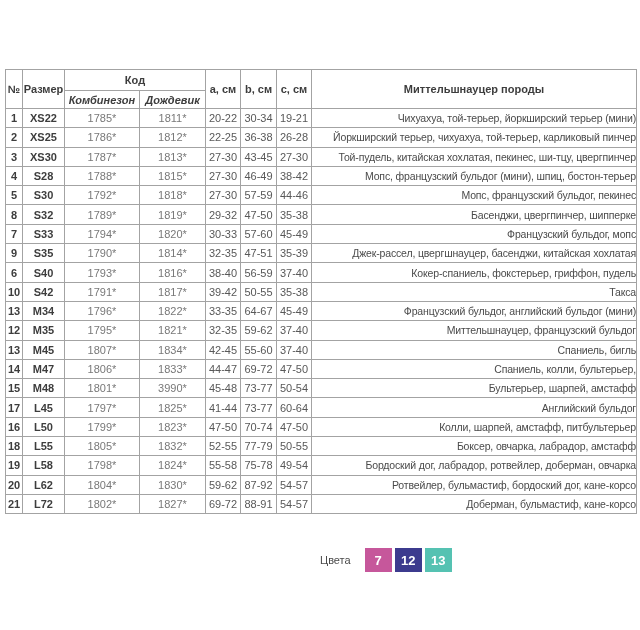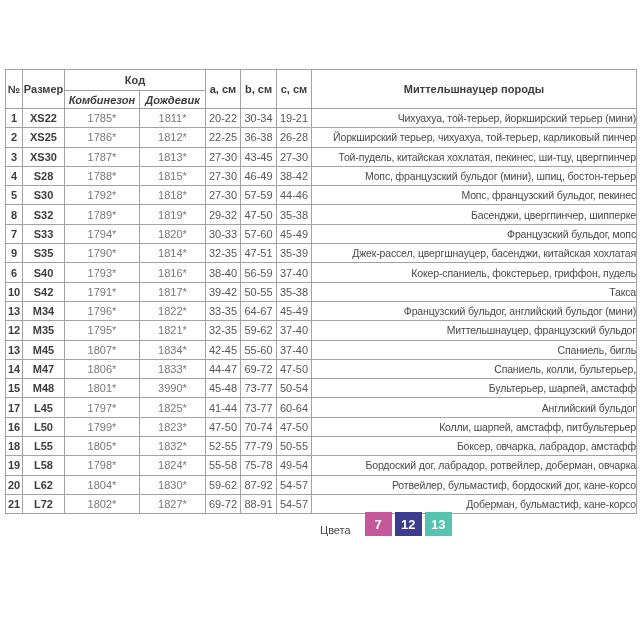--- a/index.html
+++ b/index.html
@@ -48,8 +48,8 @@
     color: #4a4a4a;
   }
   .colors-row {
-    position: absolute; left: 320px; top: 512px;
-    display: flex; align-items: flex-end;
+    position: absolute; left: 320px; top: 548px;
+    display: flex; align-items: center;
   }
   .colors-label { font-size: 11px; color: #4a4a4a; margin-right: 14px; }
   .swatches { display: flex; gap: 3px; }

